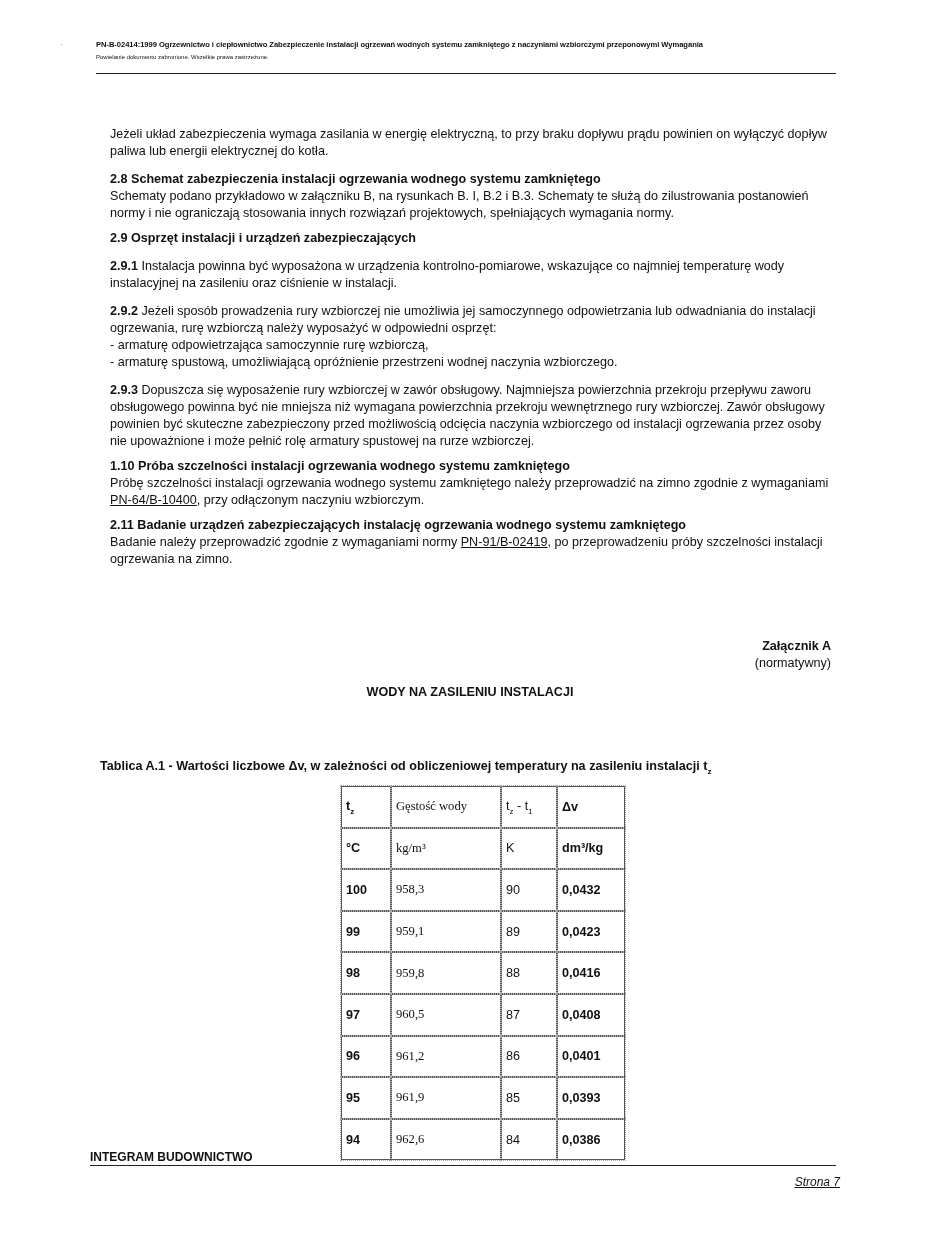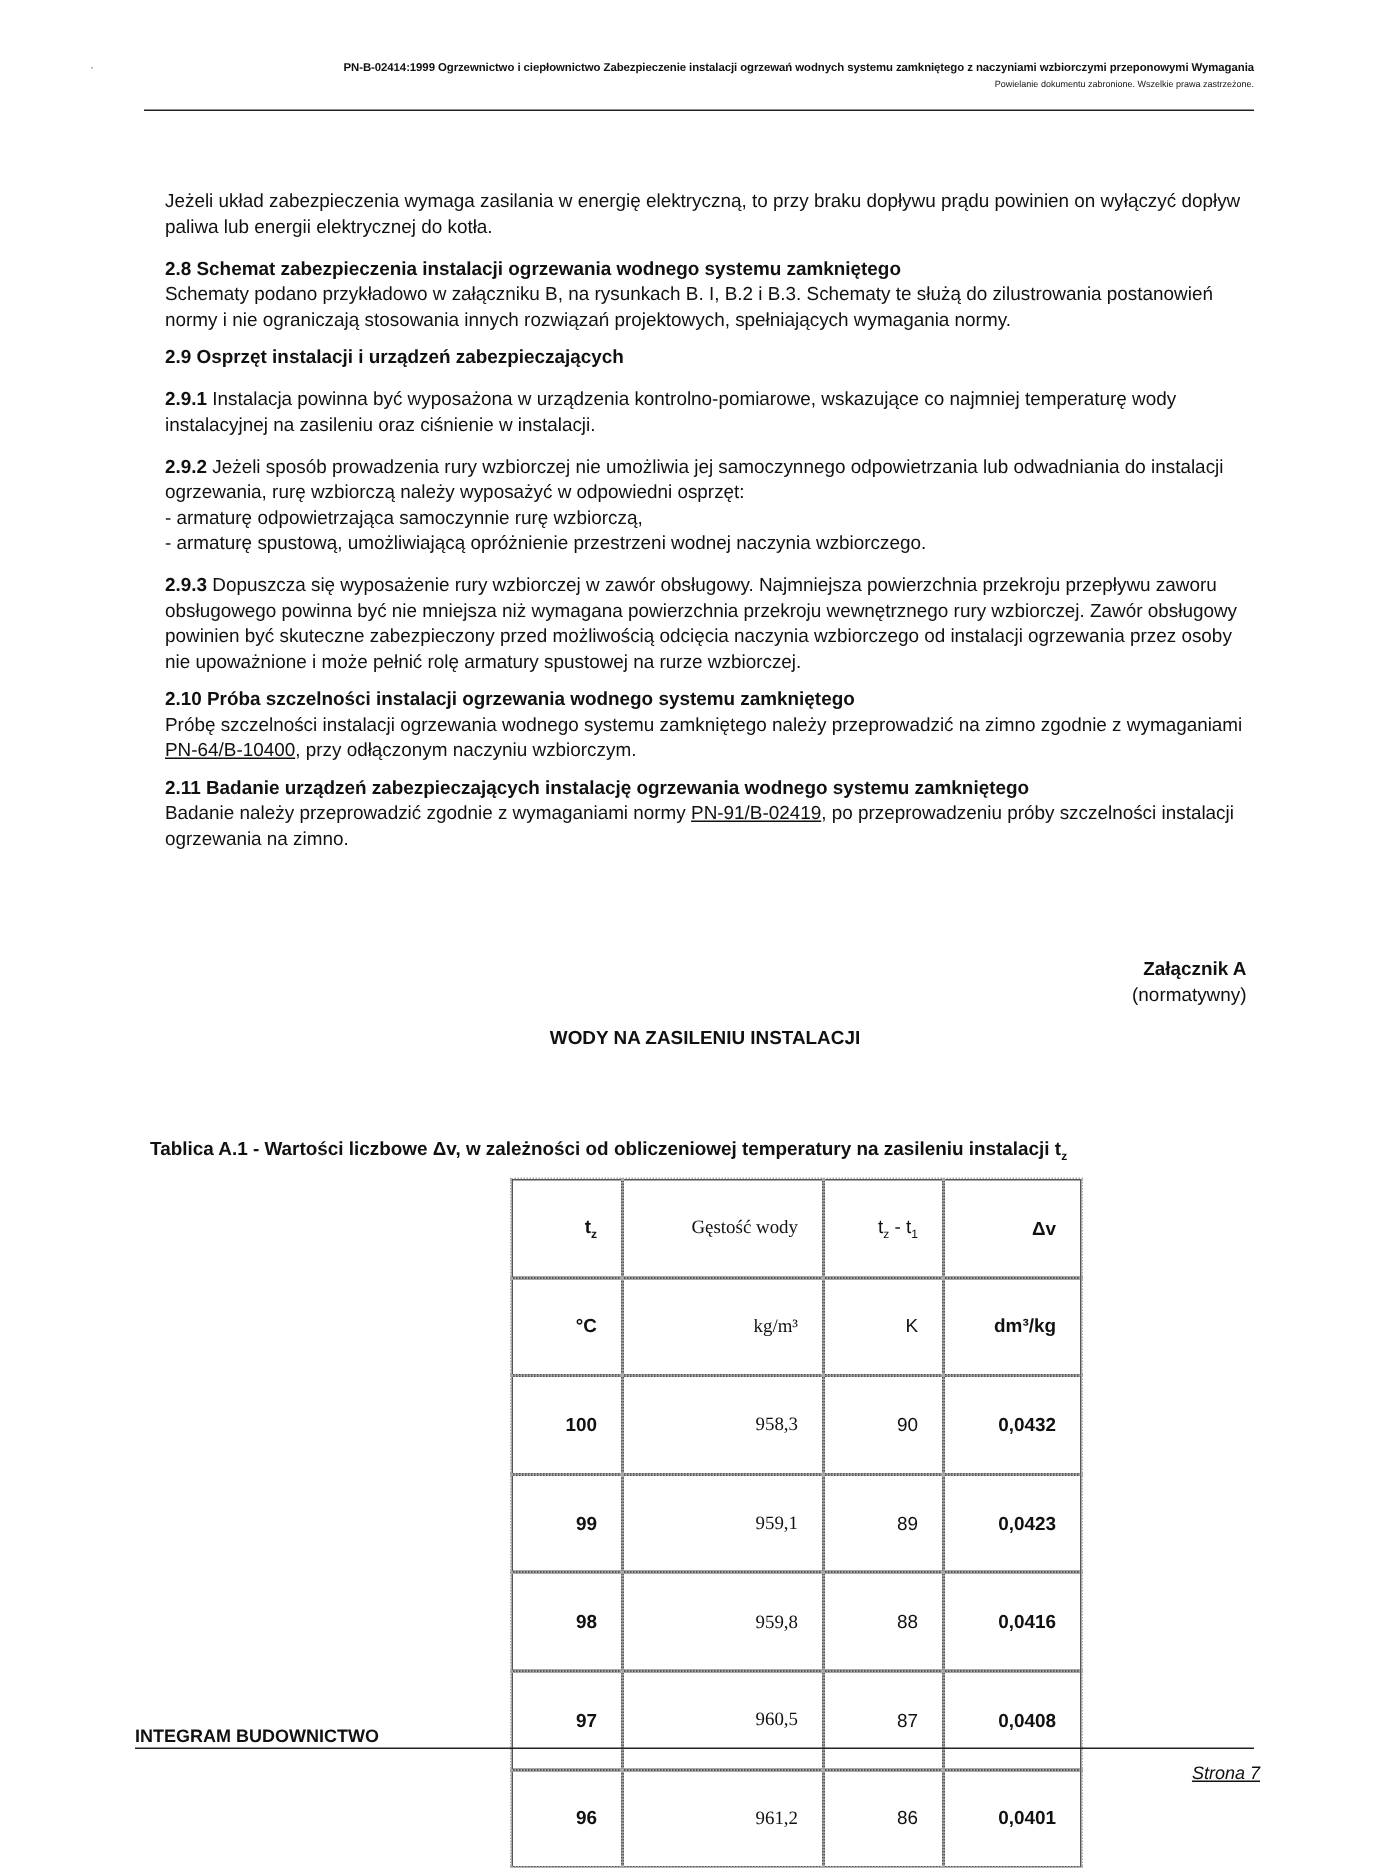--- a/index.html
+++ b/index.html
@@ -5,7 +5,7 @@
   html, body { margin: 0; padding: 0; background: #ffffff; }
   body { width: 927px; height: 1245px; position: relative; overflow: hidden;
          font-family: "Liberation Sans", sans-serif; color: #111; }
-  .hdr { position: absolute; left: 96px; top: 40px; width: 740px; text-align: right; }
+  .hdr { position: absolute; left: 96px; top: 40px; width: 740px; }
   .hdr-title { font-size: 7.6px; font-weight: bold; white-space: nowrap; letter-spacing: -0.05px; }
   .hdr-note { font-size: 6px; margin-top: 5px; white-space: nowrap; }
   .hdr-rule { position: absolute; left: 96px; top: 73px; width: 740px; height: 0; border-top: 1.3px solid #222; }

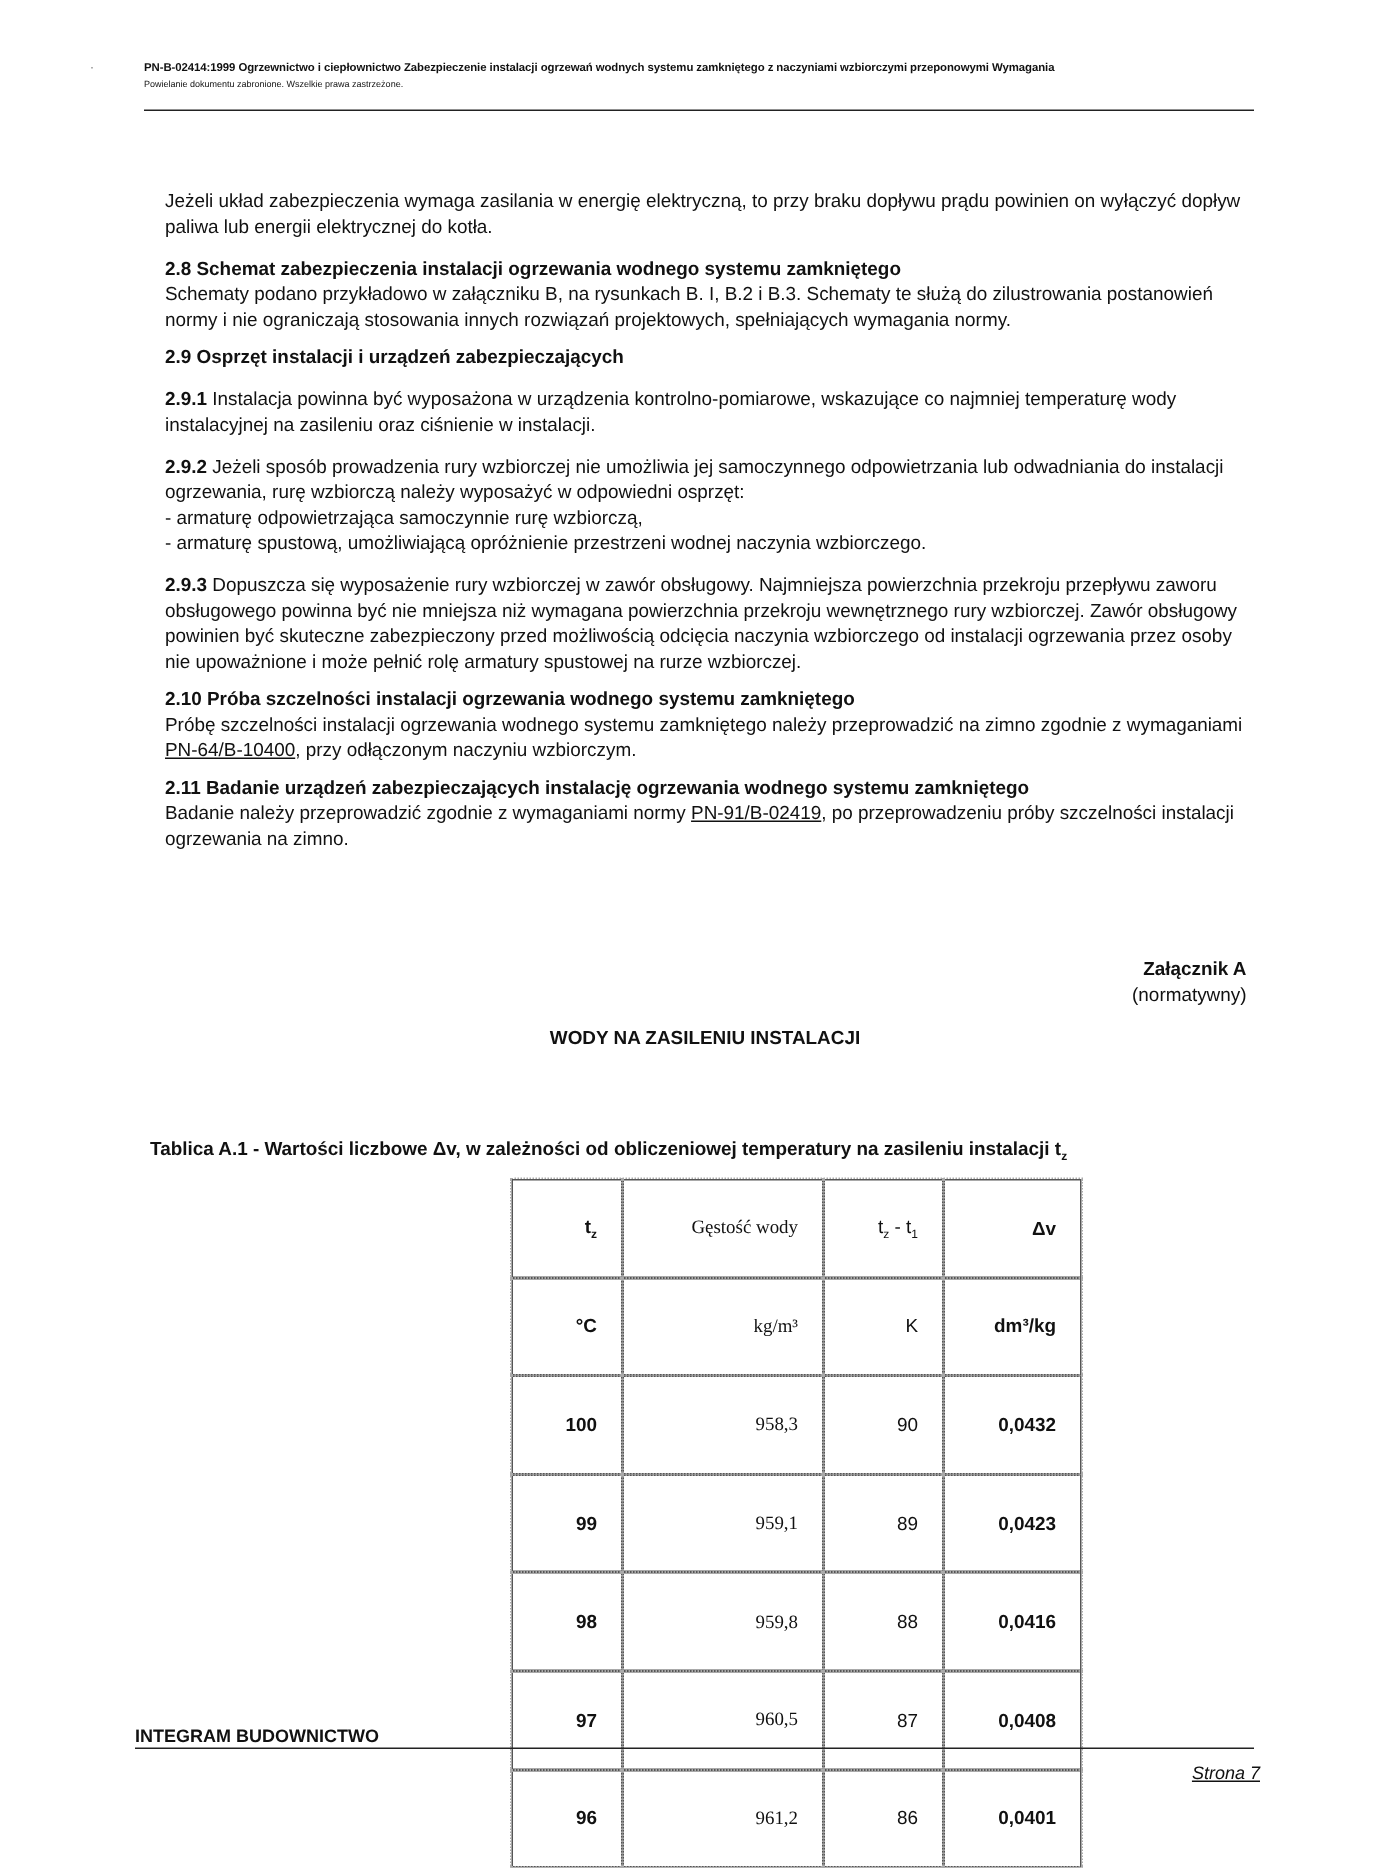--- a/index.html
+++ b/index.html
@@ -64,7 +64,7 @@
   <p><span class="b">2.9.3</span> <span>Dopuszcza się wyposażenie rury wzbiorczej w zawór obsługowy. Najmniejsza powierzchnia przekroju przepływu zaworu obsługowego powinna być nie mniejsza niż wymagana powierzchnia przekroju wewnętrznego rury wzbiorczej. Zawór obsługowy powinien być skuteczne zabezpieczony przed możliwością odcięcia naczynia wzbiorczego od instalacji ogrzewania przez osoby nie upoważnione i może pełnić rolę armatury spustowej na rurze wzbiorczej.</span></p>
   <div class="gap-s"></div>
 
-  <p class="b">2.10 Próba szczelności instalacji ogrzewania wodnego systemu zamkniętego</p>
+  <p class="b">1.10 Próba szczelności instalacji ogrzewania wodnego systemu zamkniętego</p>
   <p><span>Próbę szczelności instalacji ogrzewania wodnego systemu zamkniętego należy przeprowadzić na zimno zgodnie z wymaganiami </span><span class="u">PN-64/B-10400</span><span>, przy odłączonym naczyniu wzbiorczym.</span></p>
   <div class="gap-s"></div>
 

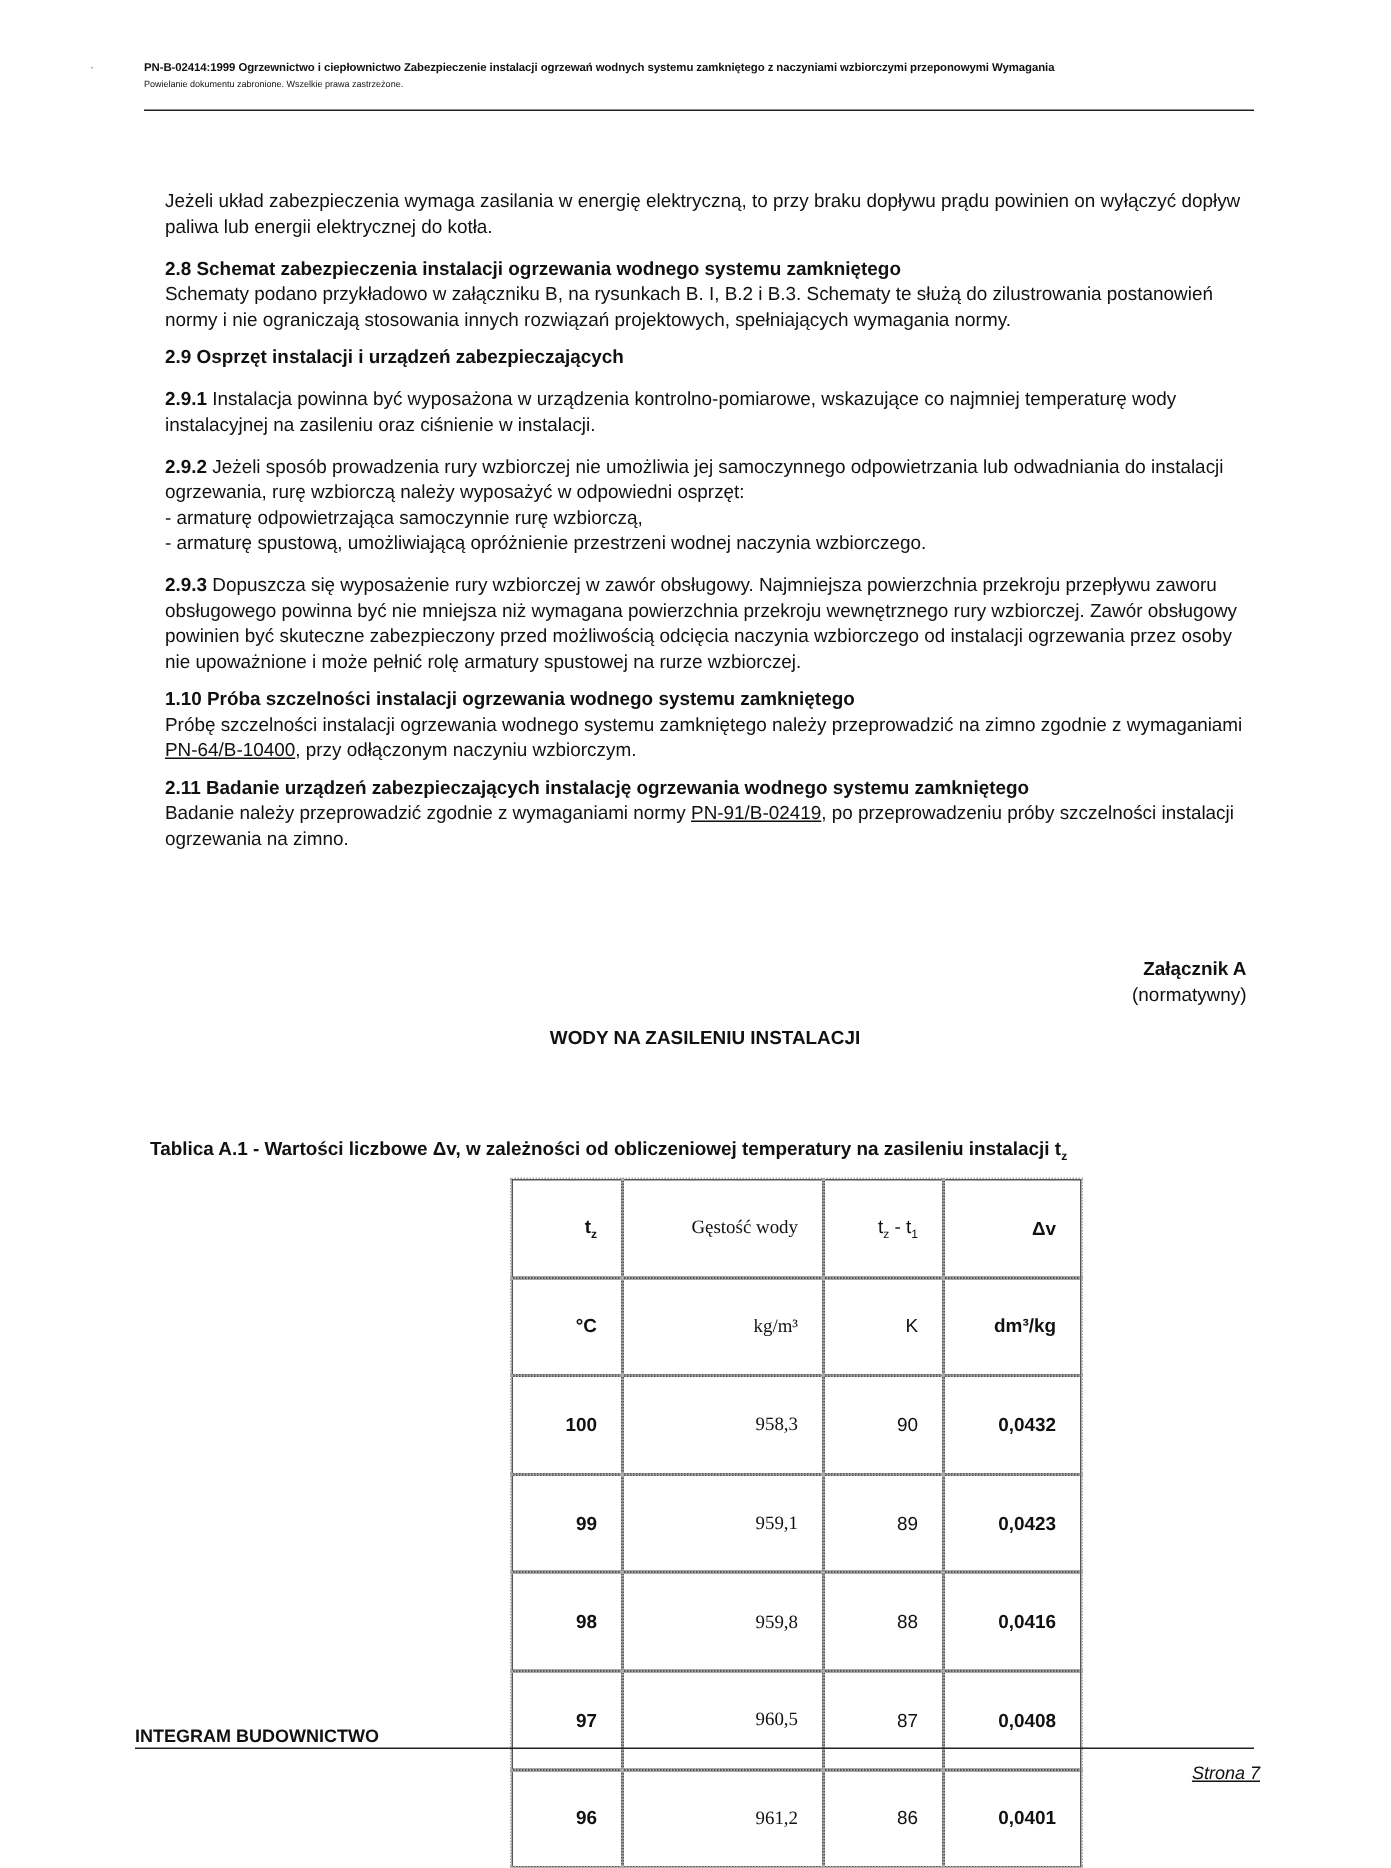--- a/index.html
+++ b/index.html
@@ -20,7 +20,7 @@
   .table-caption { position: absolute; left: 100px; width: 760px; top: 759px; font-size: 12.6px; font-weight: bold; }
   .table-caption sub { font-size: 8px; }
   table.data { position: absolute; left: 341px; top: 786px; border-collapse: separate; border-spacing: 0; font-size: 12.6px; }
-  table.data td { border: 1px solid #555; outline: 1px dotted #aaa; height: 31.6px; text-align: right; padding: 16px; }
+  table.data td { border: 1px solid #555; outline: 1px dotted #aaa; height: 31.6px; text-align: left; padding: 4px; }
   table.data td.c1 { width: 40px; font-weight: bold; }
   table.data td.c2 { width: 100px; font-family: Liberation Serif, serif; }
   table.data td.c3 { width: 46px; }

